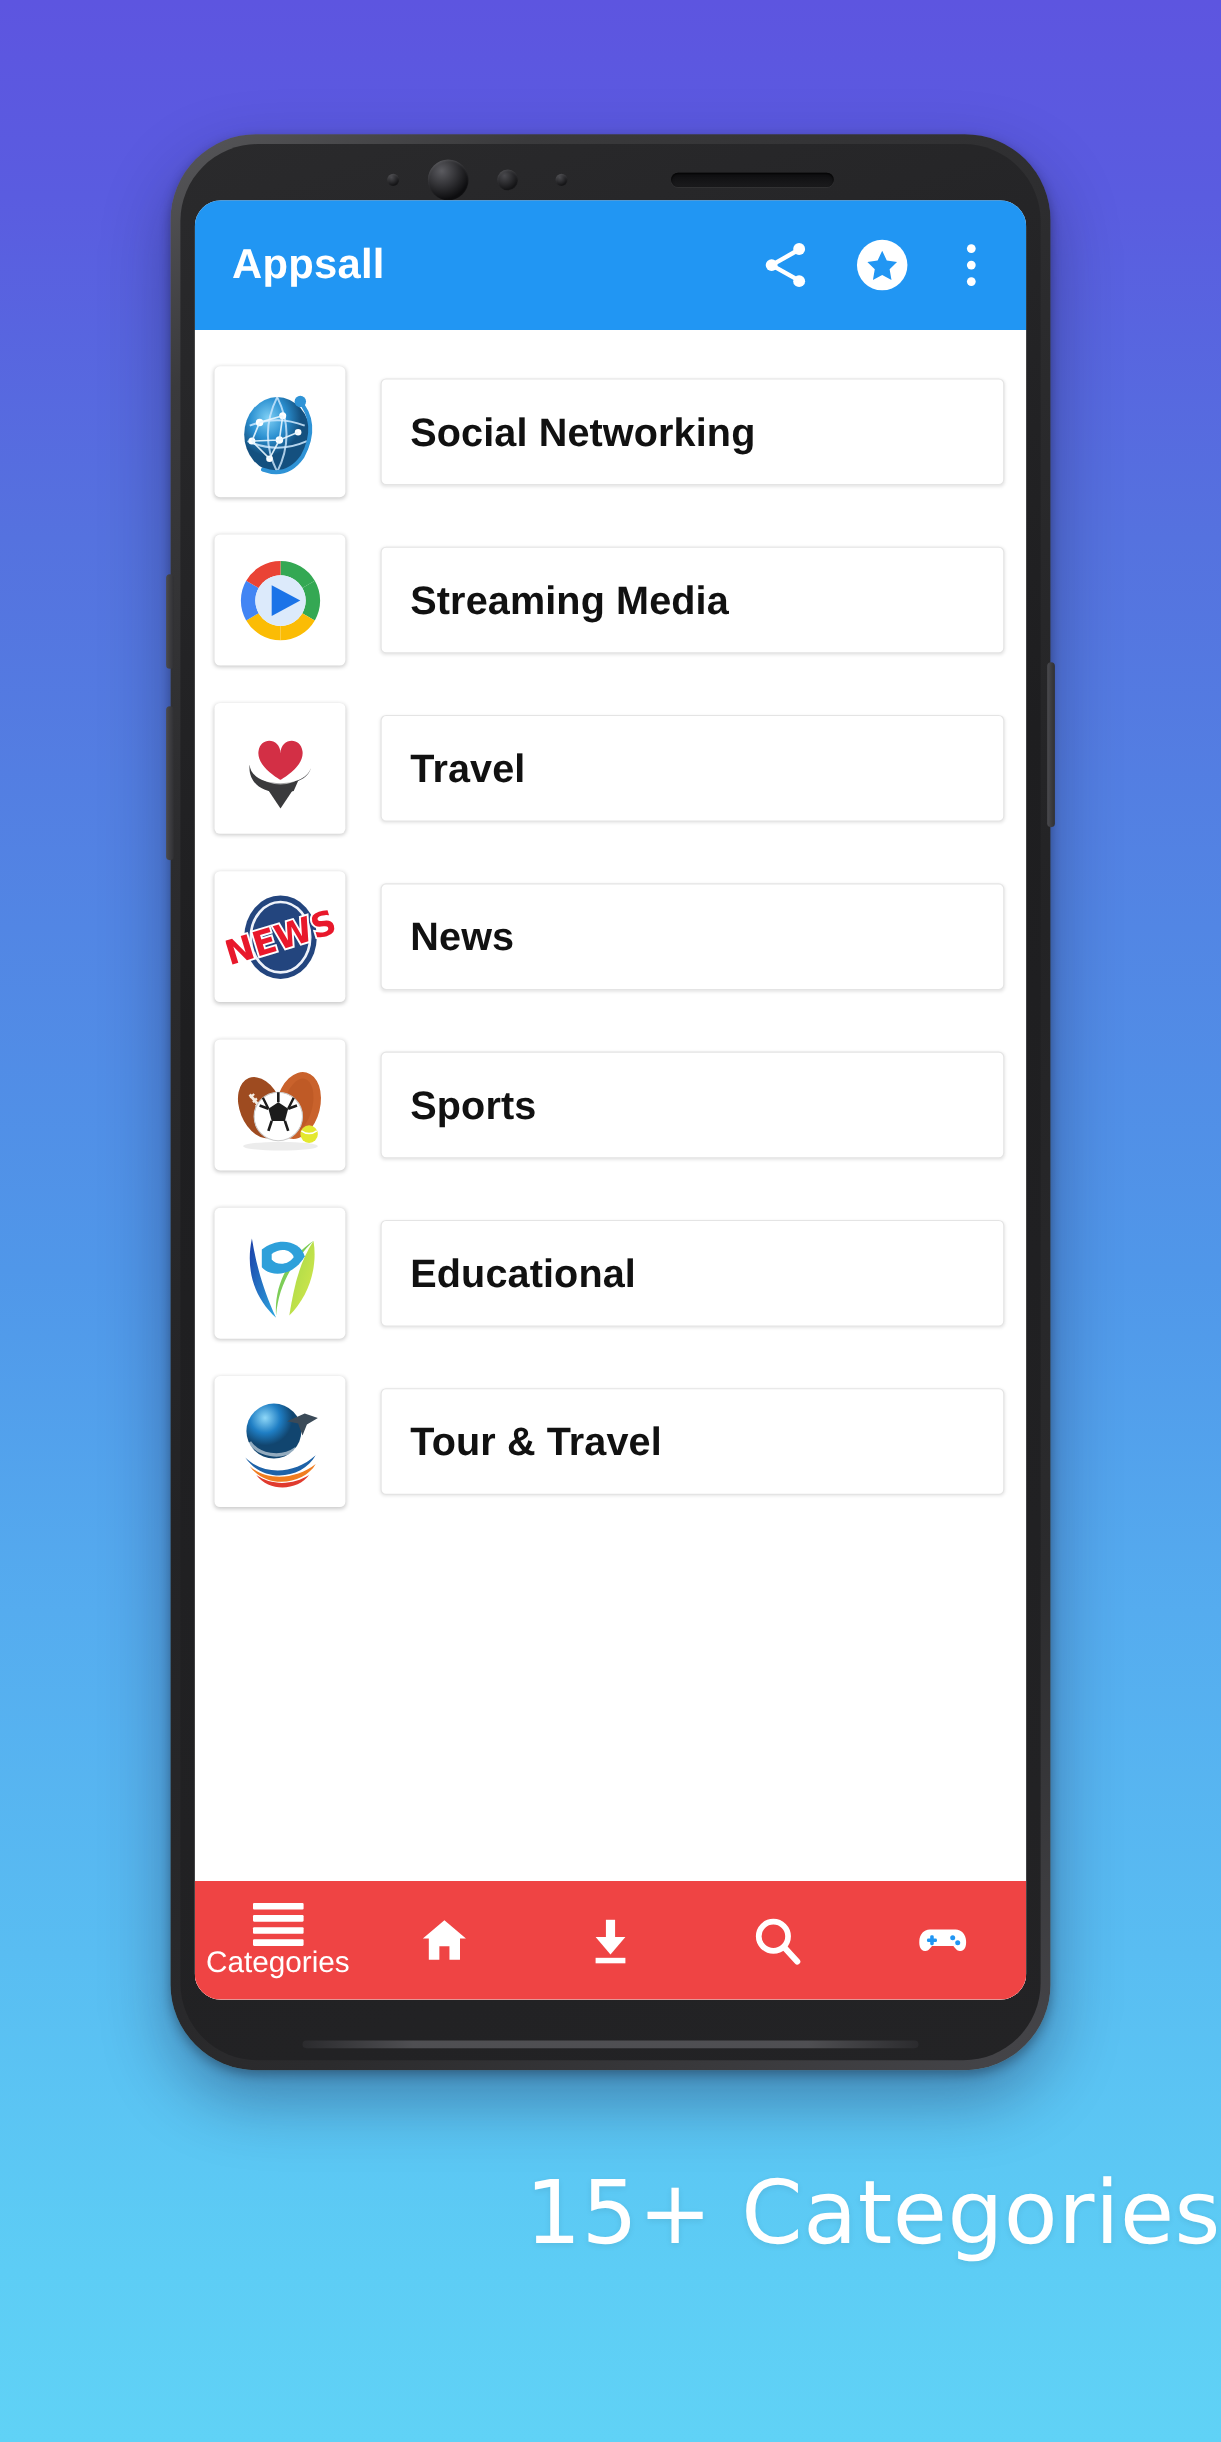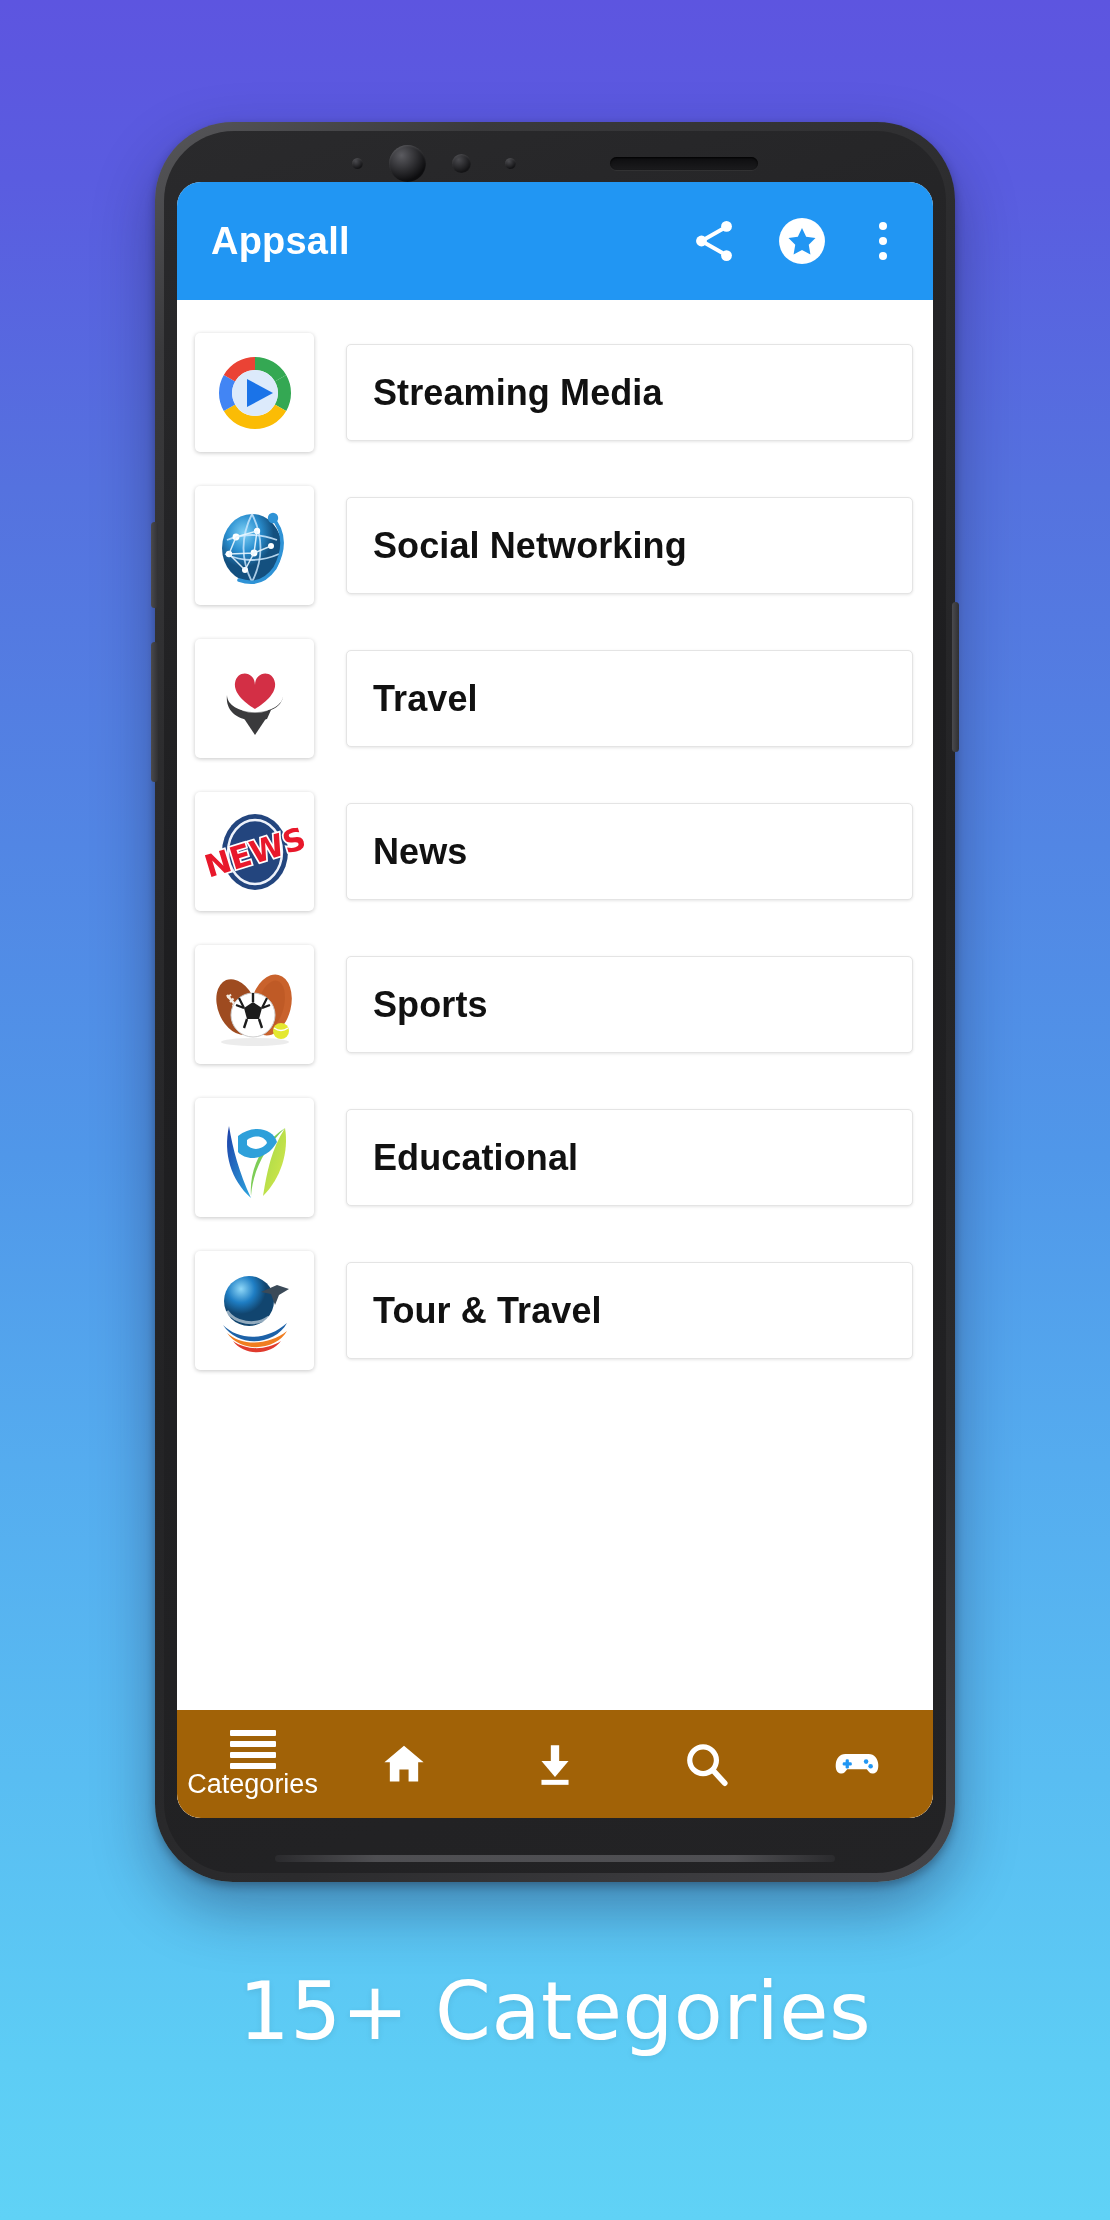--- a/index.html
+++ b/index.html
@@ -199,28 +199,6 @@
       </div>
 
       <div class="list">
-
-        <div class="row">
-          <div class="thumb">
-            <span>
-              <svg width="100" height="100" viewBox="0 0 100 100">
-                <g transform="translate(50,50)">
-                  <path d="M0 -36 A36 36 0 0 1 31.2 -18 L19.8 -11.4 A23 23 0 0 0 0 -23 Z" fill="#34a853"></path>
-                  <path d="M31.2 -18 A36 36 0 0 1 31.2 18 L19.8 11.4 A23 23 0 0 0 19.8 -11.4 Z" fill="#34a853"></path>
-                  <path d="M31.2 18 A36 36 0 0 1 0 36 L0 23 A23 23 0 0 0 19.8 11.4 Z" fill="#fbbc05"></path>
-                  <path d="M0 36 A36 36 0 0 1 -31.2 18 L-19.8 11.4 A23 23 0 0 0 0 23 Z" fill="#fbbc05"></path>
-                  <path d="M-31.2 18 A36 36 0 0 1 -31.2 -18 L-19.8 -11.4 A23 23 0 0 0 -19.8 11.4 Z" fill="#4285f4"></path>
-                  <path d="M-31.2 -18 A36 36 0 0 1 0 -36 L0 -23 A23 23 0 0 0 -19.8 -11.4 Z" fill="#ea4335"></path>
-                  <circle cx="0" cy="0" r="23" fill="#dceafb"></circle>
-                  <path d="M-8 -14 L18 0 L-8 14 Z" fill="#1a73e8"></path>
-                </g>
-              </svg>
-            </span>
-          </div>
-          <div class="label-card">
-            <span>Streaming Media</span>
-          </div>
-        </div>
 
         <div class="row">
           <div class="thumb">
@@ -255,6 +233,28 @@
           </div>
         </div>
 
+        <div class="row">
+          <div class="thumb">
+            <span>
+              <svg width="100" height="100" viewBox="0 0 100 100">
+                <g transform="translate(50,50)">
+                  <path d="M0 -36 A36 36 0 0 1 31.2 -18 L19.8 -11.4 A23 23 0 0 0 0 -23 Z" fill="#34a853"></path>
+                  <path d="M31.2 -18 A36 36 0 0 1 31.2 18 L19.8 11.4 A23 23 0 0 0 19.8 -11.4 Z" fill="#34a853"></path>
+                  <path d="M31.2 18 A36 36 0 0 1 0 36 L0 23 A23 23 0 0 0 19.8 11.4 Z" fill="#fbbc05"></path>
+                  <path d="M0 36 A36 36 0 0 1 -31.2 18 L-19.8 11.4 A23 23 0 0 0 0 23 Z" fill="#fbbc05"></path>
+                  <path d="M-31.2 18 A36 36 0 0 1 -31.2 -18 L-19.8 -11.4 A23 23 0 0 0 -19.8 11.4 Z" fill="#4285f4"></path>
+                  <path d="M-31.2 -18 A36 36 0 0 1 0 -36 L0 -23 A23 23 0 0 0 -19.8 -11.4 Z" fill="#ea4335"></path>
+                  <circle cx="0" cy="0" r="23" fill="#dceafb"></circle>
+                  <path d="M-8 -14 L18 0 L-8 14 Z" fill="#1a73e8"></path>
+                </g>
+              </svg>
+            </span>
+          </div>
+          <div class="label-card">
+            <span>Streaming Media</span>
+          </div>
+        </div>
+
 
         <div class="row">
           <div class="thumb">

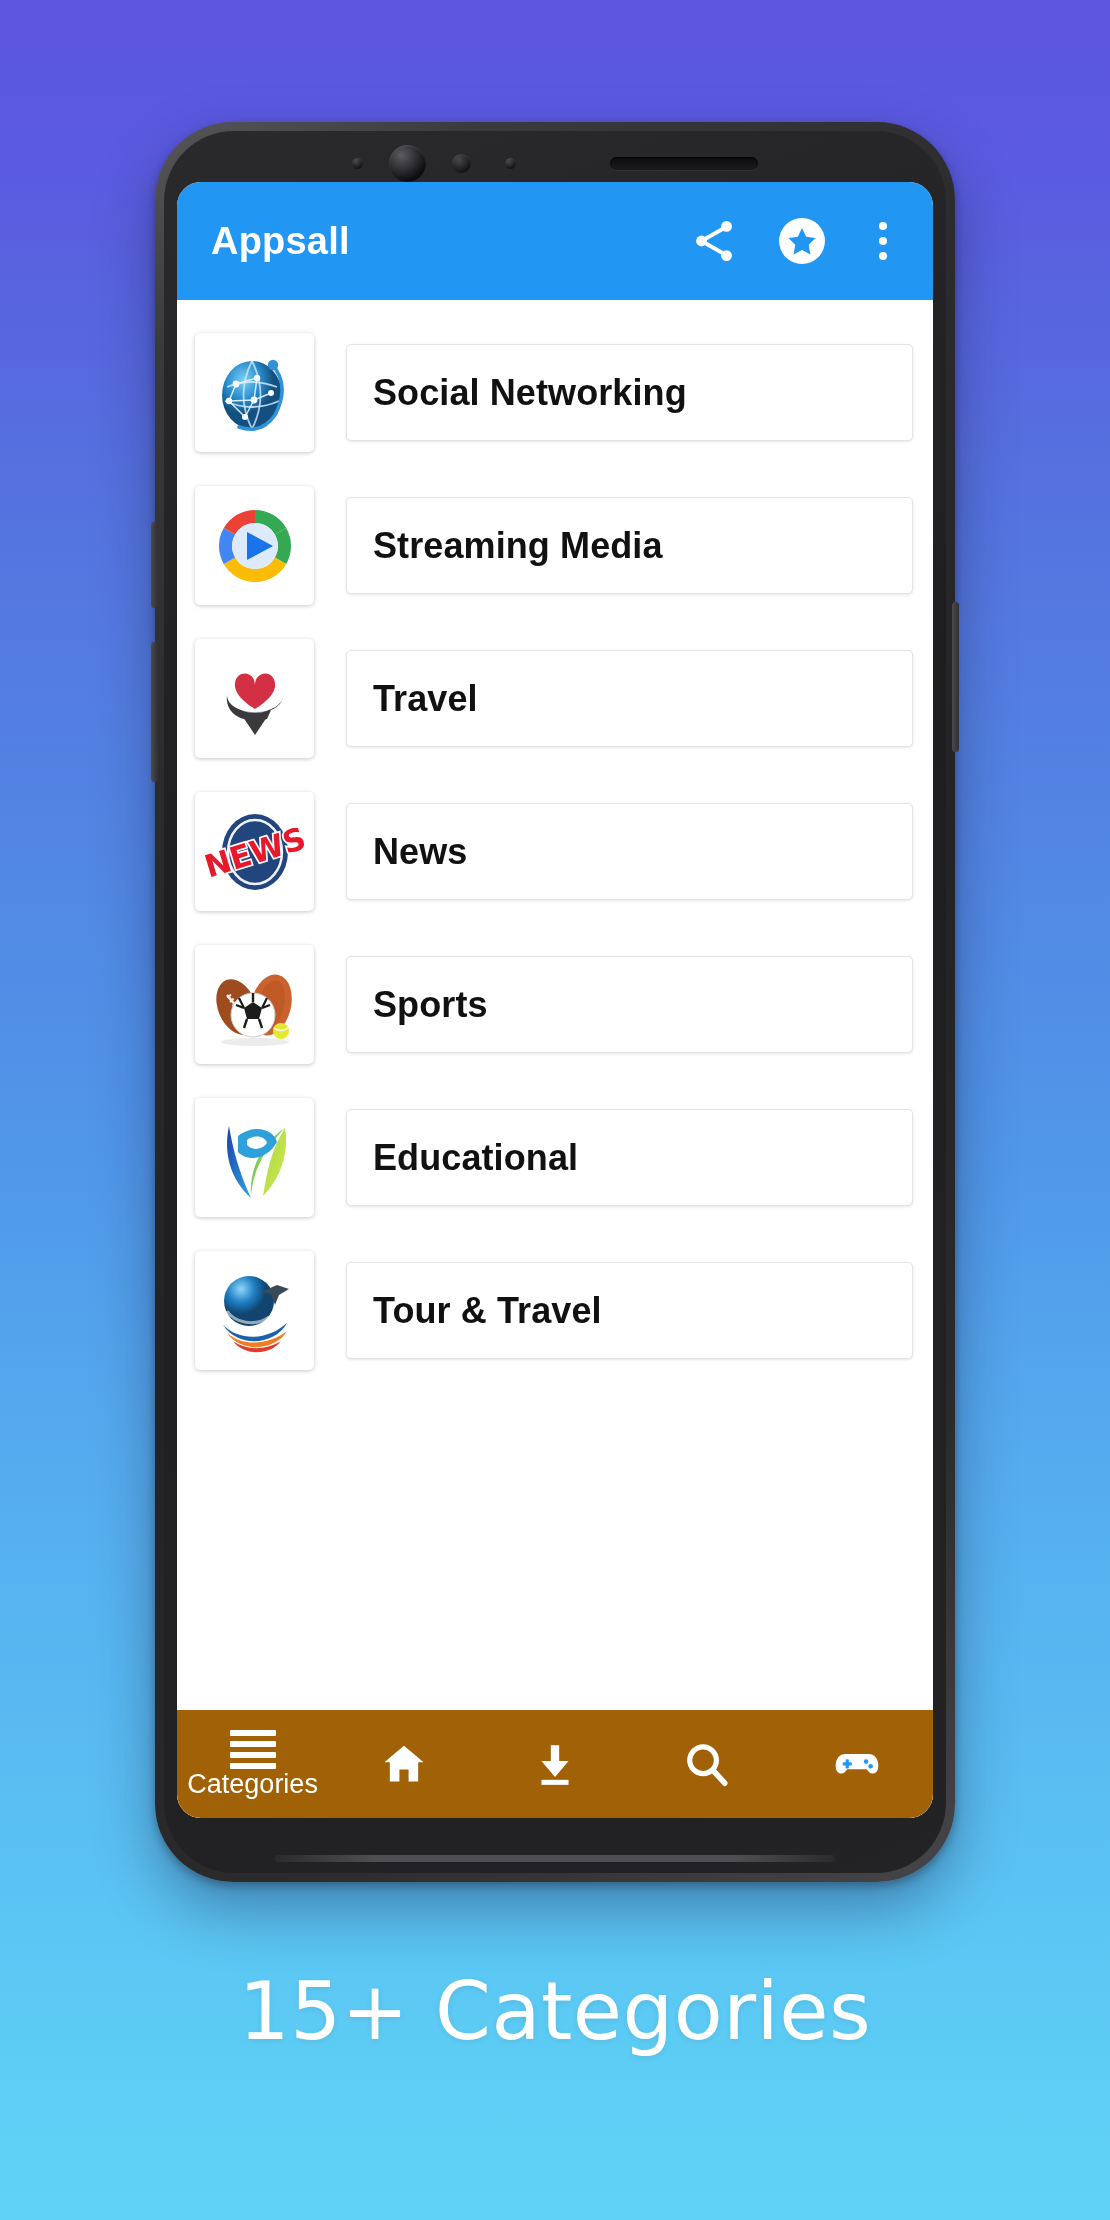--- a/index.html
+++ b/index.html
@@ -112,7 +112,7 @@
   
   .bottomnav{
     position:absolute; left:0; right:0; bottom:0; height:108px;
-    background:#a16207;
+    background:#ef4444;
     display:flex; align-items:center; z-index:5;
   }
   .navitem{

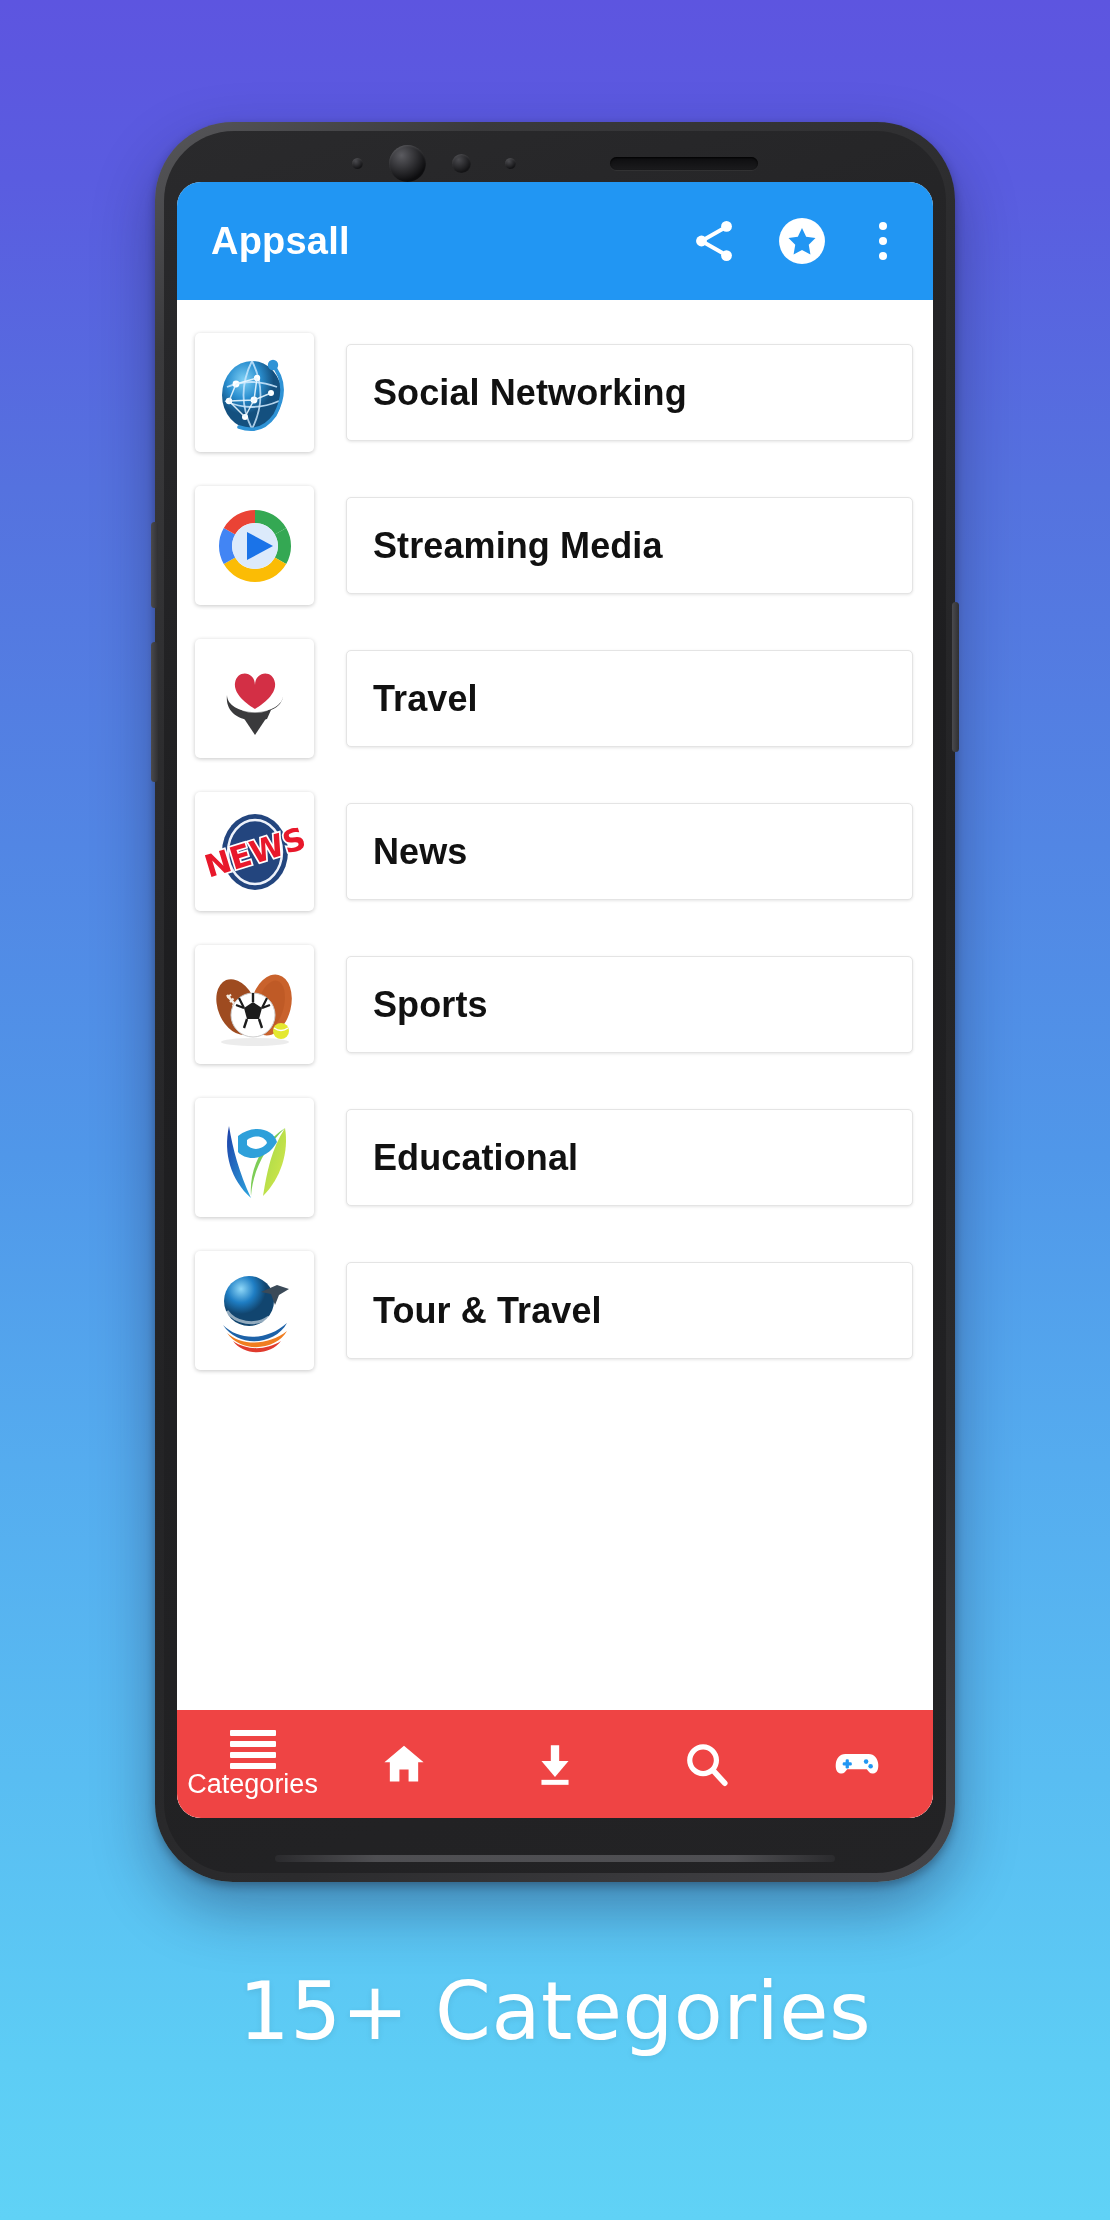--- a/index.html
+++ b/index.html
@@ -130,7 +130,7 @@
   
   .caption{
     position:absolute; left:0; right:0; top:1965px;
-    text-align:center;
+    text-align:right;
     color:#fff; font-size:80px; font-weight:400;
     letter-spacing:.5px;
     font-family:"DejaVu Sans", sans-serif;

